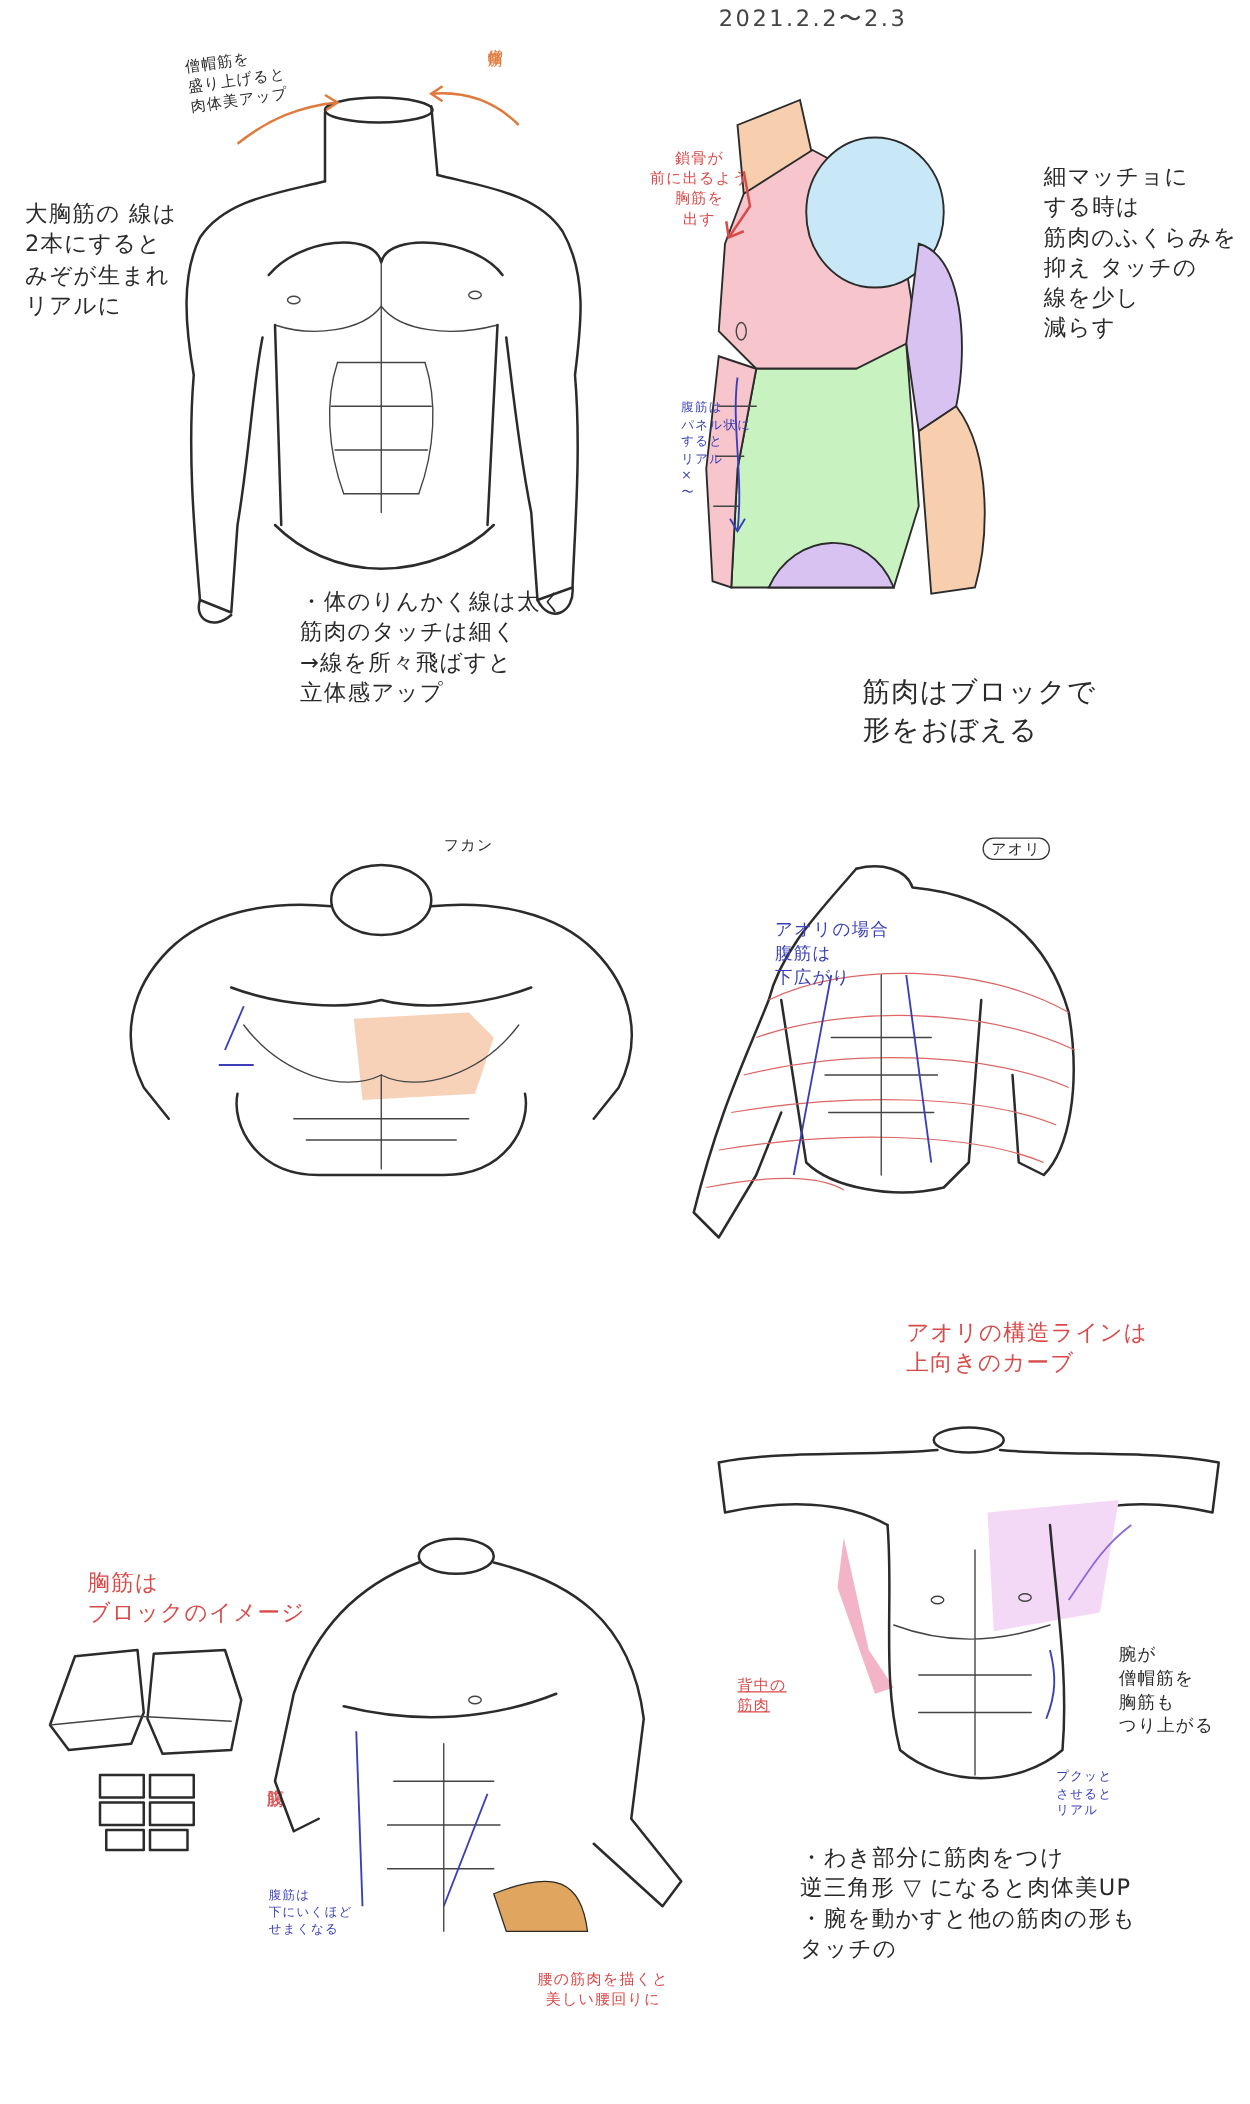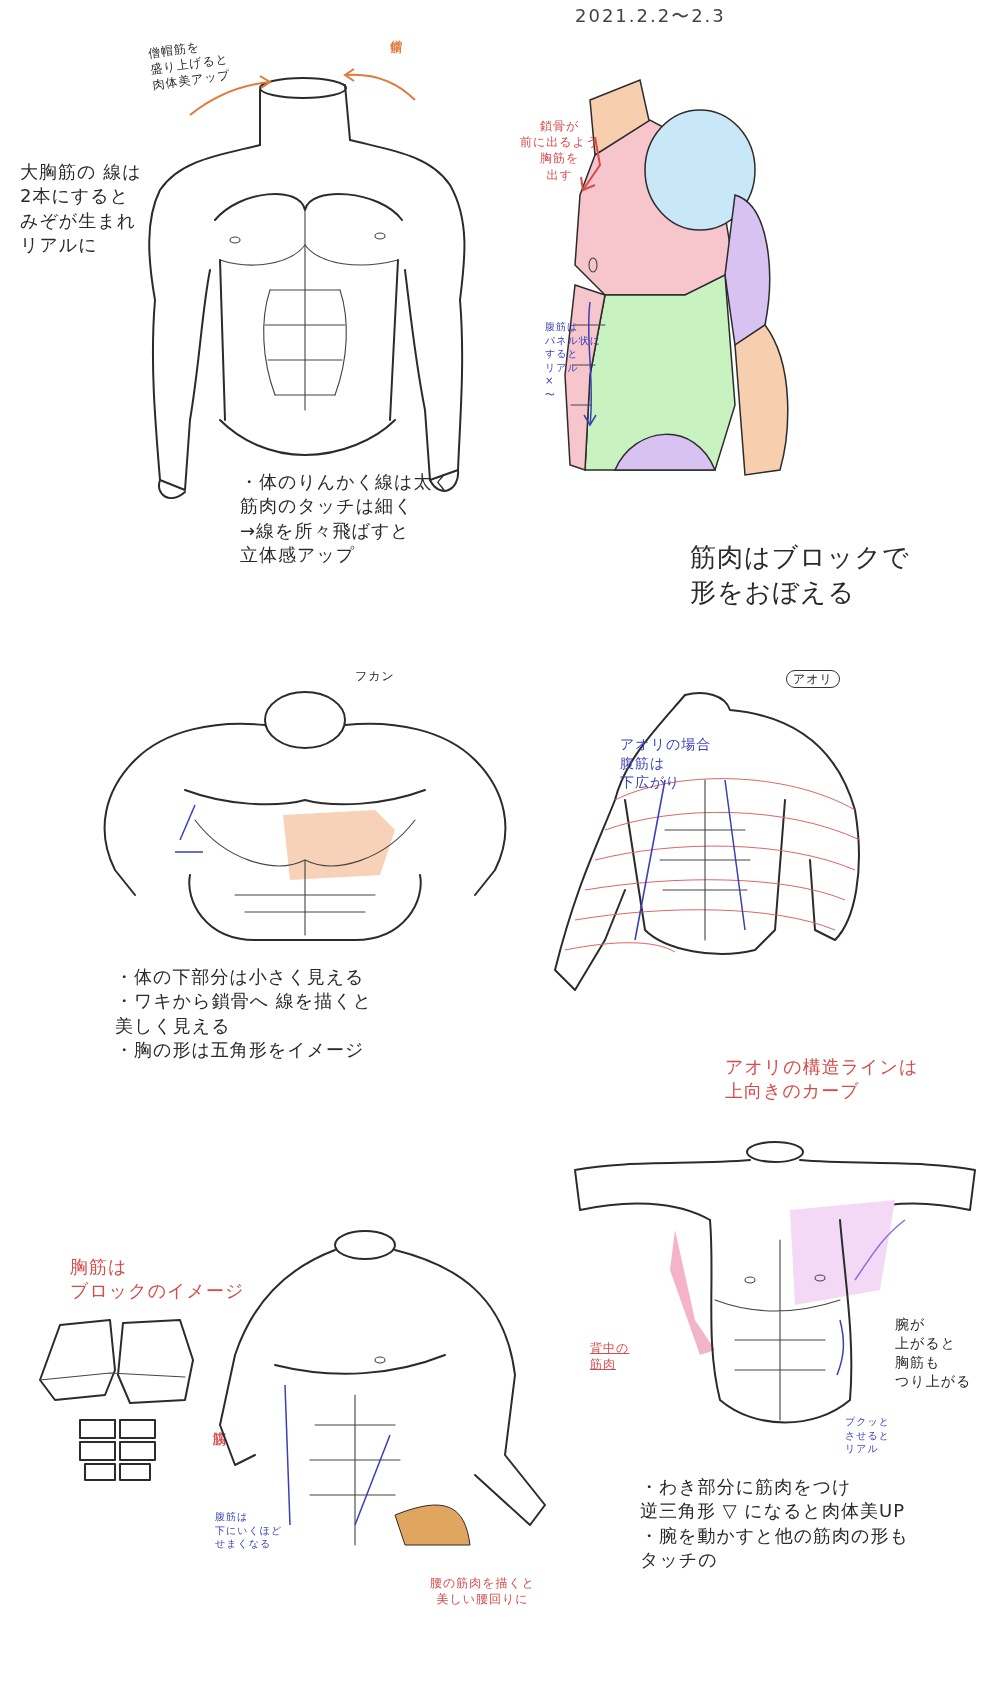--- a/index.html
+++ b/index.html
@@ -93,6 +93,12 @@
 前に出るよう
 胸筋を
 出す</div>
+  <div class="note black sz18" style="left:835px; top:130px;">細マッチョに
+する時は
+筋肉のふくらみを
+抑え タッチの
+線を少し
+減らす</div>
   <div class="note blue sz10" style="left:545px; top:320px;">腹筋は
 パネル状に
 すると

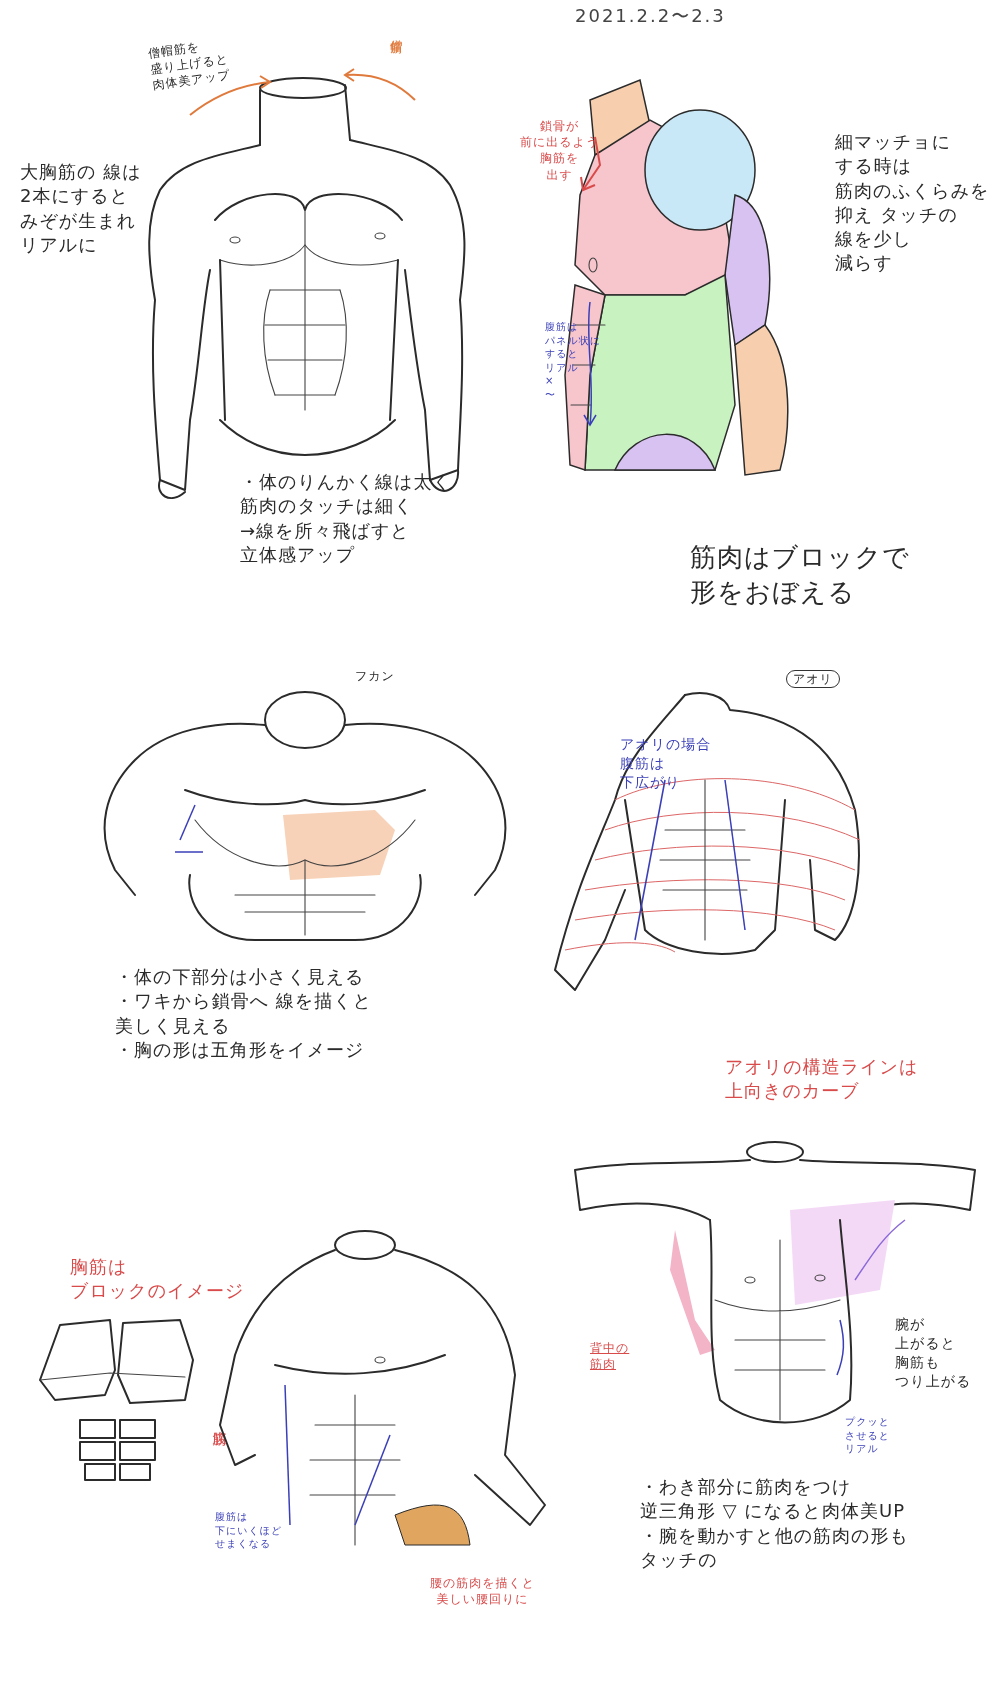--- a/index.html
+++ b/index.html
@@ -19,7 +19,7 @@
   .sz12 { font-size:12px; }
   .sz10 { font-size:10px; }
   .sz18 { font-size:18px; }
-  .sz22 { font-size:26px; }
+  .sz22 { font-size:22px; }
   .vert { writing-mode:vertical-rl; }
   .pill { border:1.5px solid #333; border-radius:14px; padding:0 6px; }
   .ink { stroke:#2b2b2b; fill:none; stroke-width:2; stroke-linecap:round; stroke-linejoin:round; }

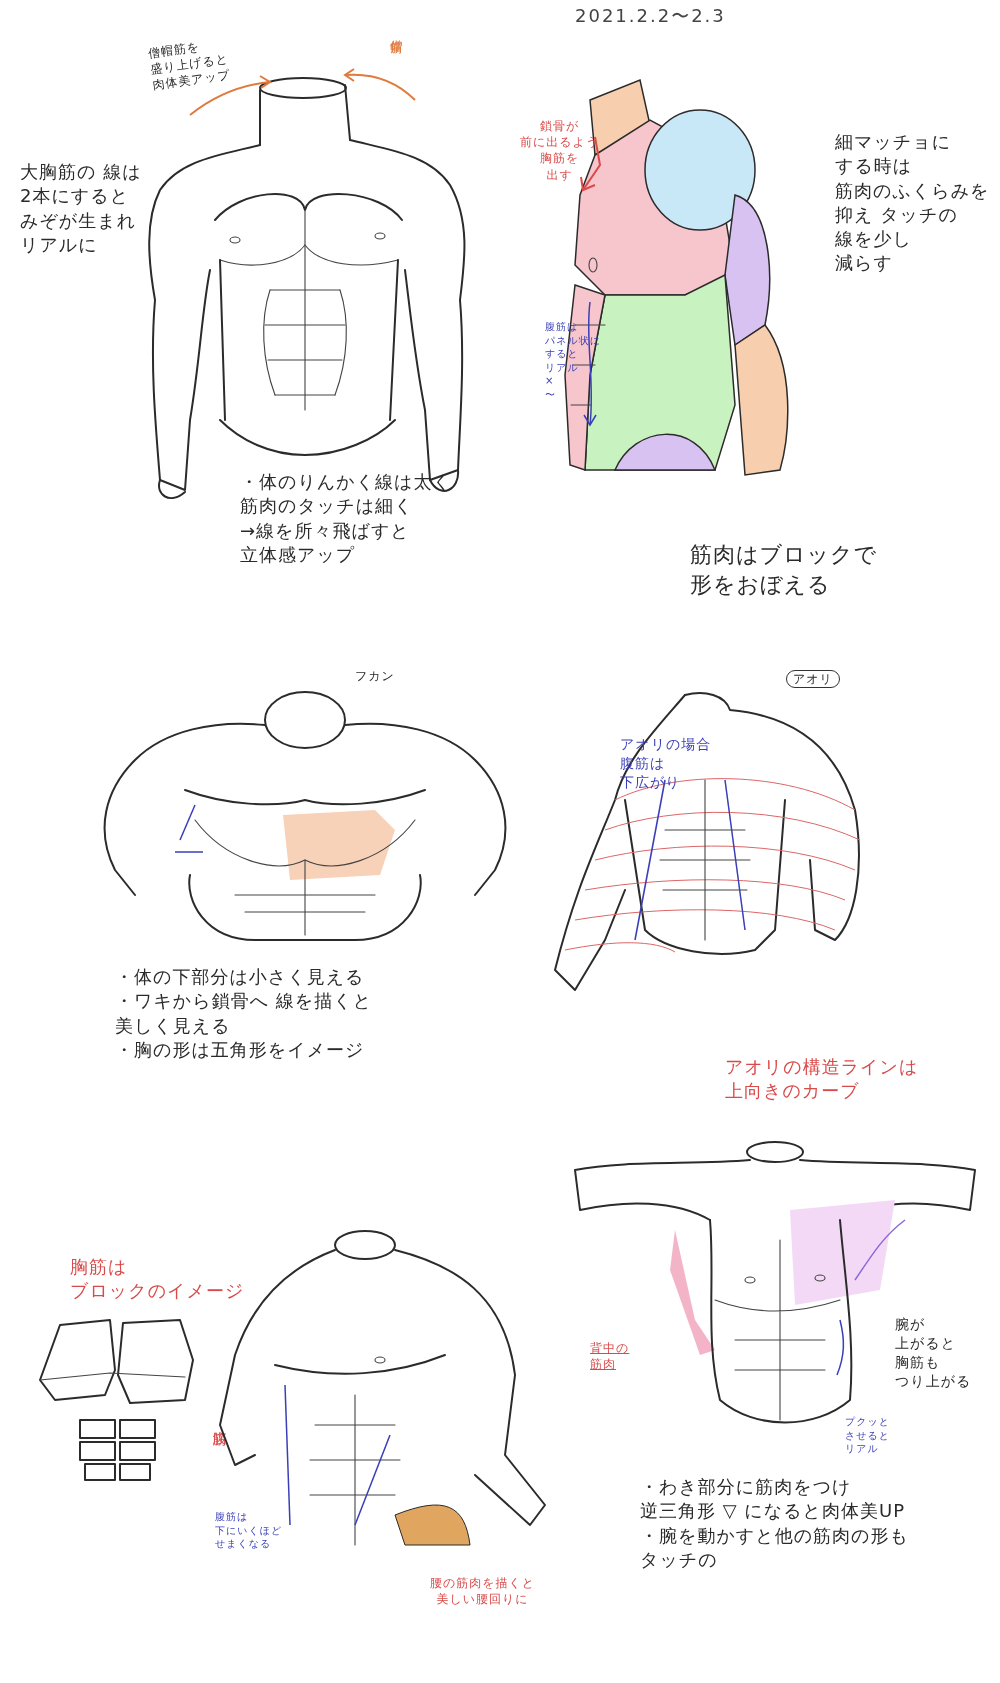--- a/index.html
+++ b/index.html
@@ -126,10 +126,6 @@
       <path d="M80 162 L108 162" stroke="#3a3fb8" stroke-width="1.5" fill="none"></path>
     </svg>
   </div>
-  <div class="note black sz18" style="left:115px; top:965px;">・体の下部分は小さく見える
-・ワキから鎖骨へ 線を描くと
-美しく見える
-・胸の形は五角形をイメージ</div>
 
   <div class="note black sz12 pill" style="left:786px; top:670px;">アオリ</div>
   <div class="sketch" style="left:555px; top:690px; width:330px; height:340px;">

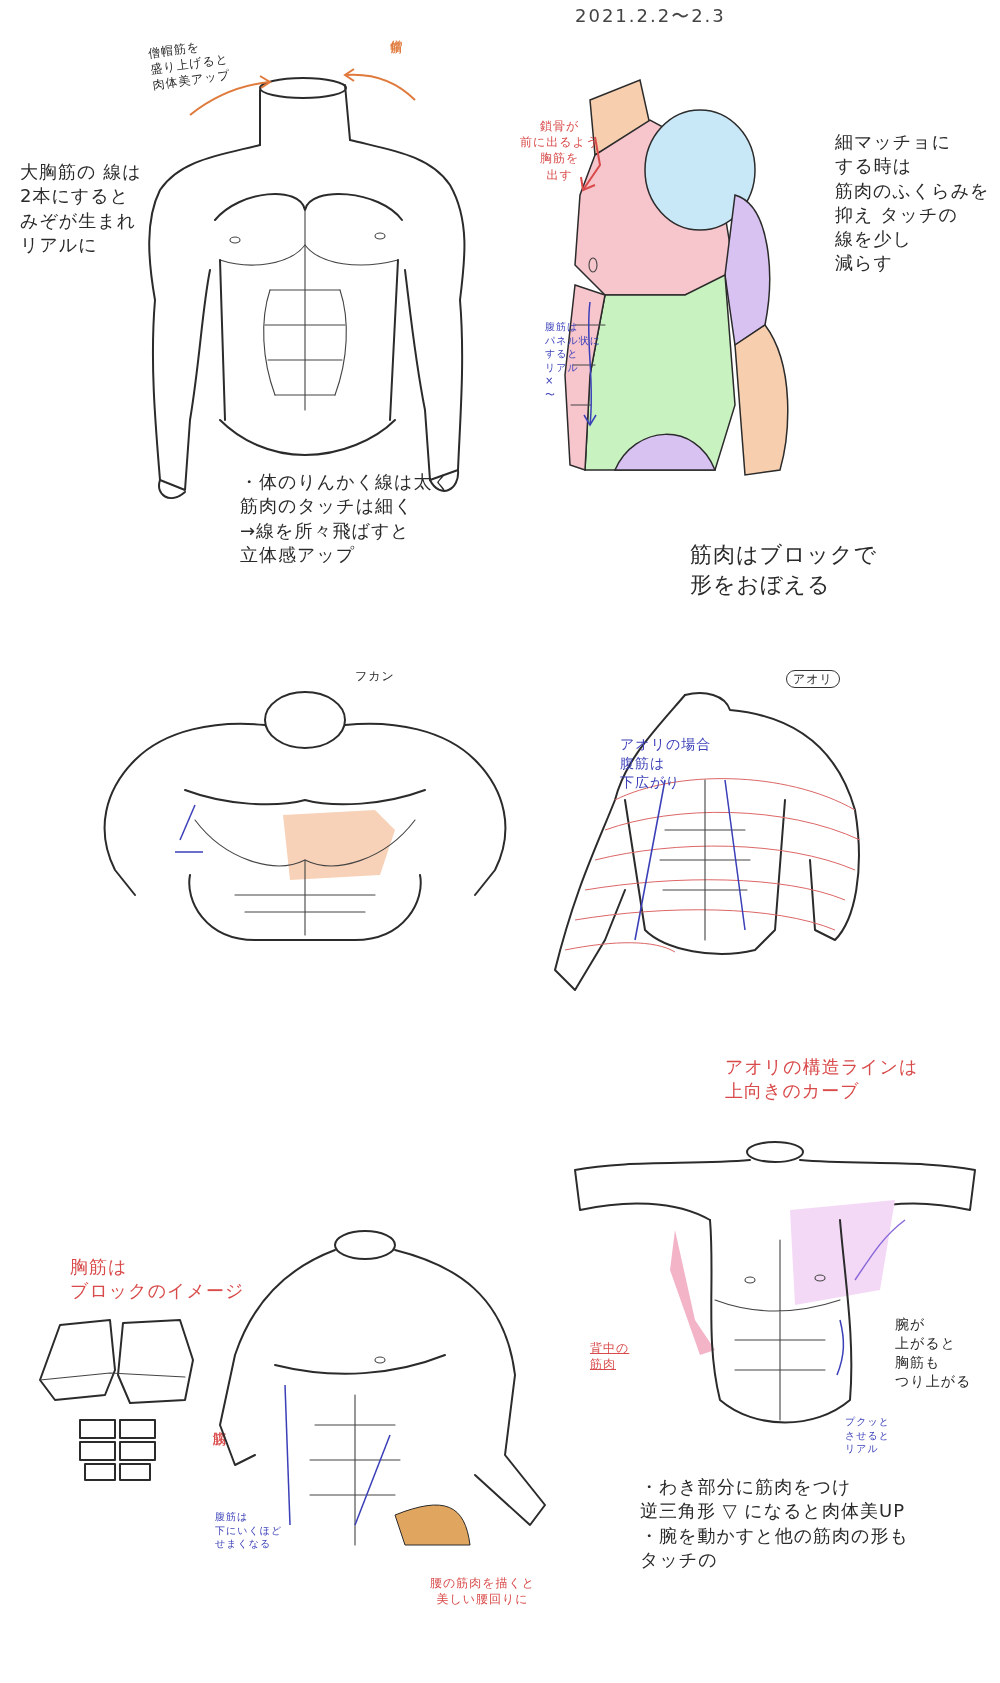--- a/index.html
+++ b/index.html
@@ -192,7 +192,7 @@
   <div class="note red sz12" style="left:590px; top:1340px;text-decoration:underline;">背中の
 筋肉</div>
   <div class="note black sz14" style="left:895px; top:1315px;">腕が
-上がると
+僧帽筋を
 胸筋も
 つり上がる</div>
   <div class="note blue sz10" style="left:845px; top:1415px;">プクッと

